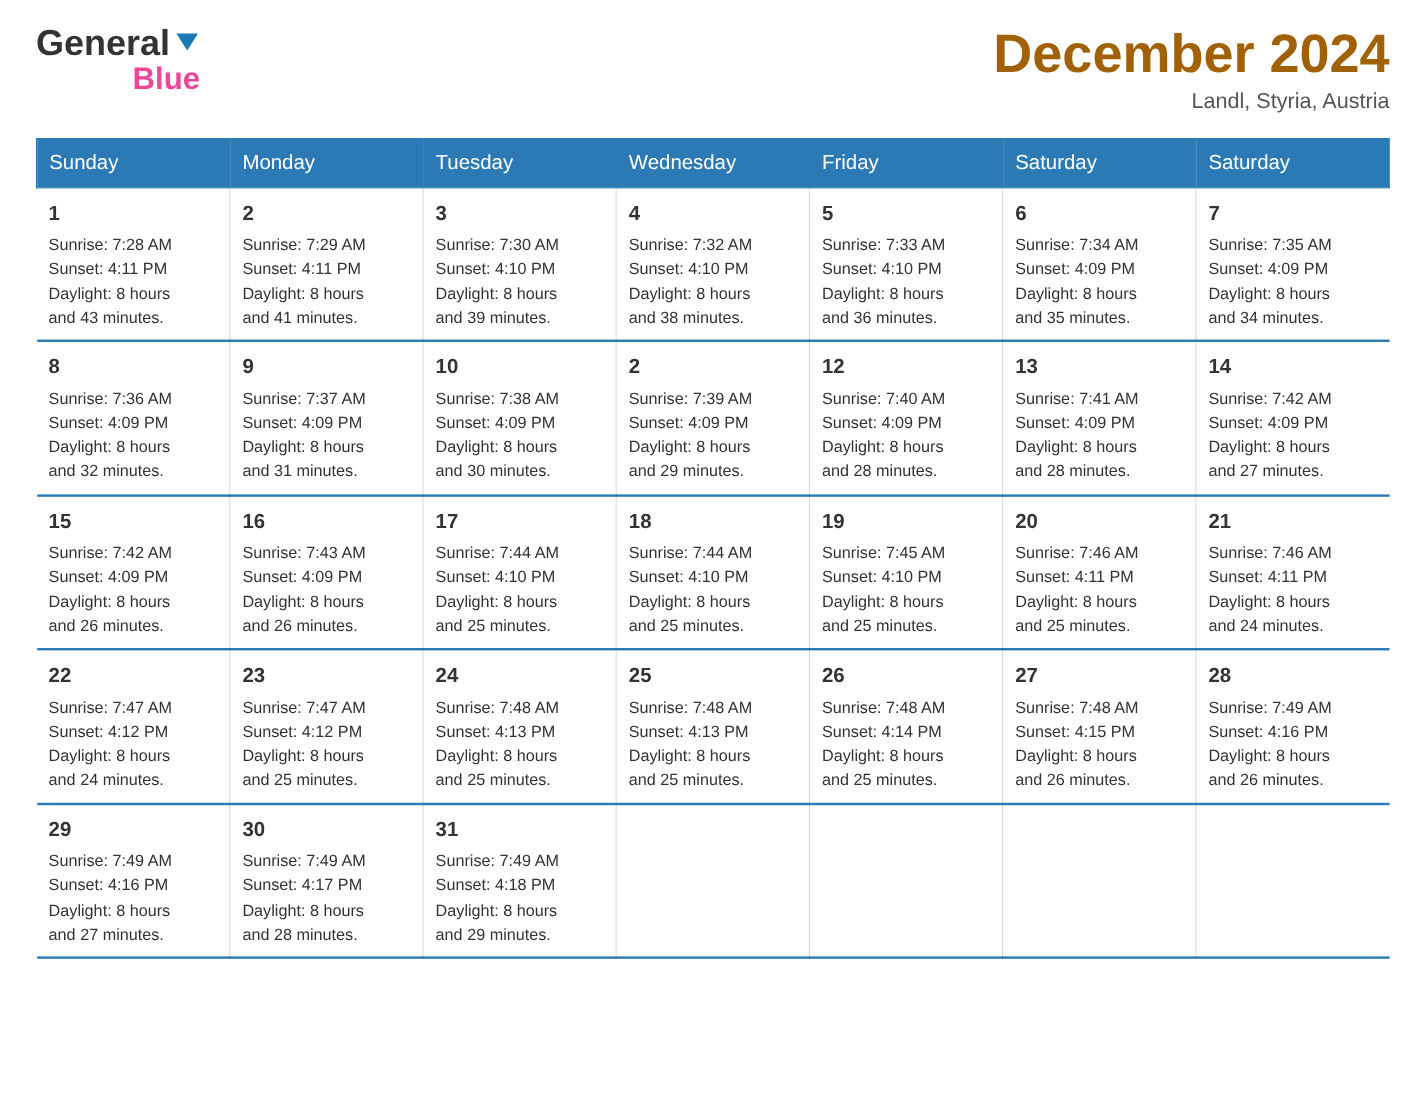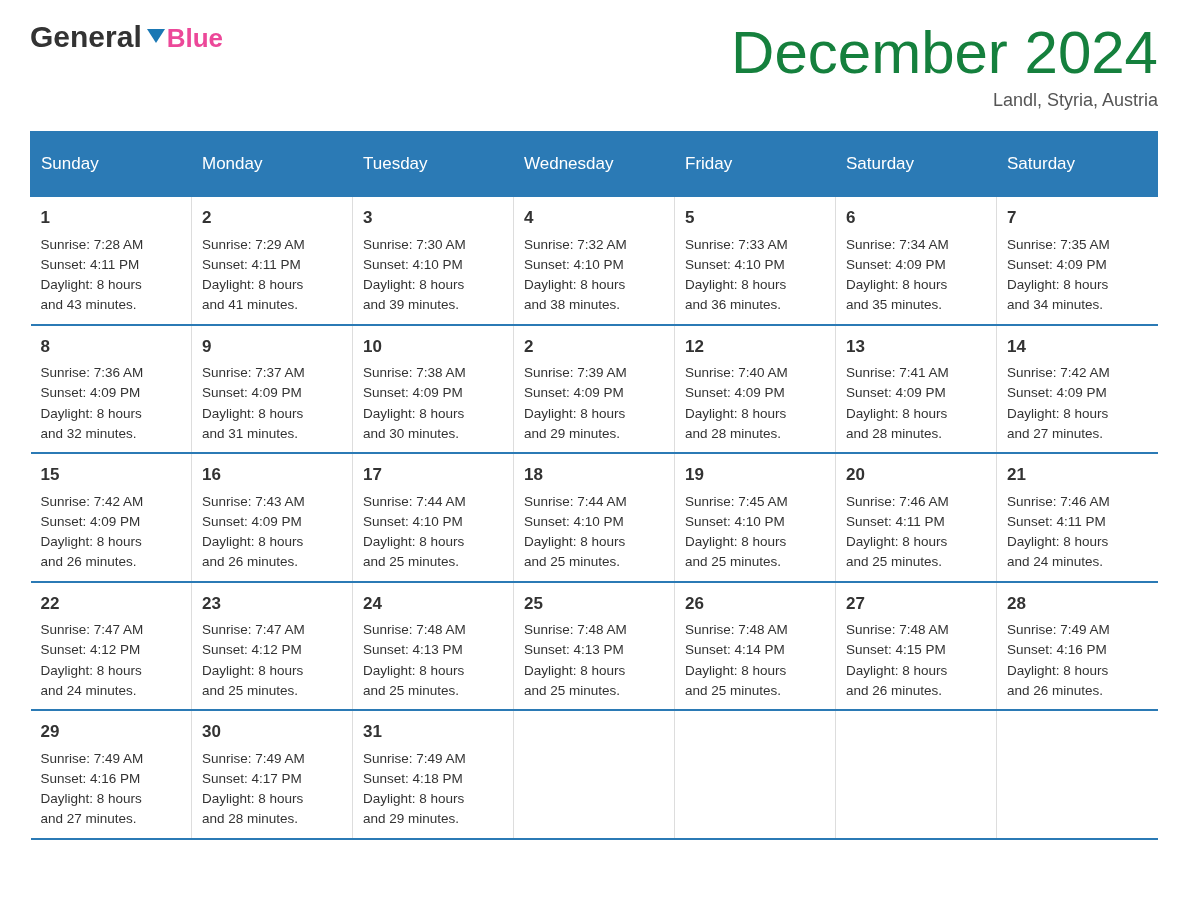--- a/index.html
+++ b/index.html
@@ -73,8 +73,7 @@
     
     .logo-container {
       display: flex;
-      flex-direction: row;
-      align-items: flex-end;
+      flex-direction: column;
     }
     .logo-line1 {
       display: flex;

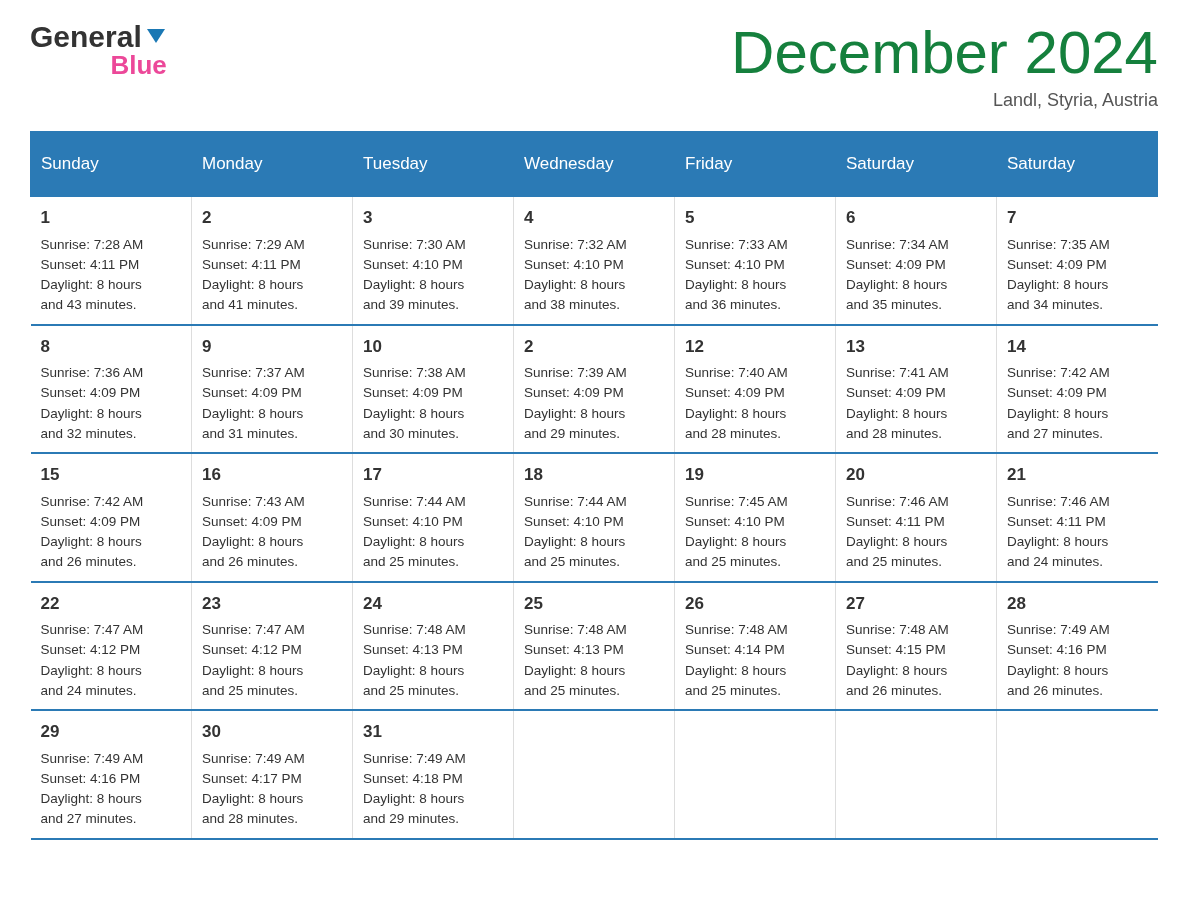--- a/index.html
+++ b/index.html
@@ -20,9 +20,9 @@
       text-align: right;
     }
     .month-title {
-      font-size: 60px;
-      font-weight: normal;
-      color: #15803d;
+      font-size: 45px;
+      font-weight: bold;
+      color: #a16207;
       line-height: 1.1;
     }
     .location {

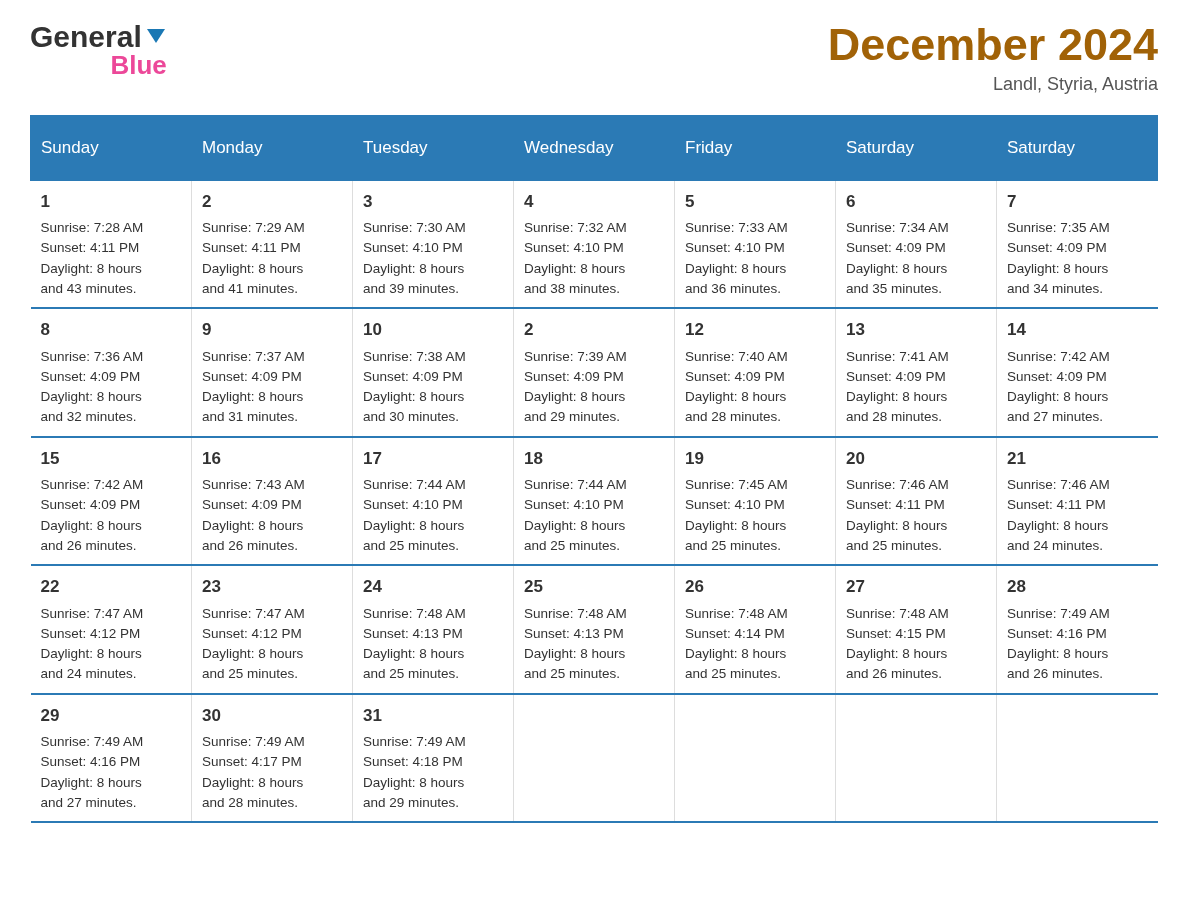--- a/index.html
+++ b/index.html
@@ -42,7 +42,7 @@
       color: #fff;
       font-size: 17px;
       font-weight: normal;
-      padding: 22px 10px;
+      padding: 10px 10px;
       text-align: left;
       border: 1px solid #2b7ab5;
     }

